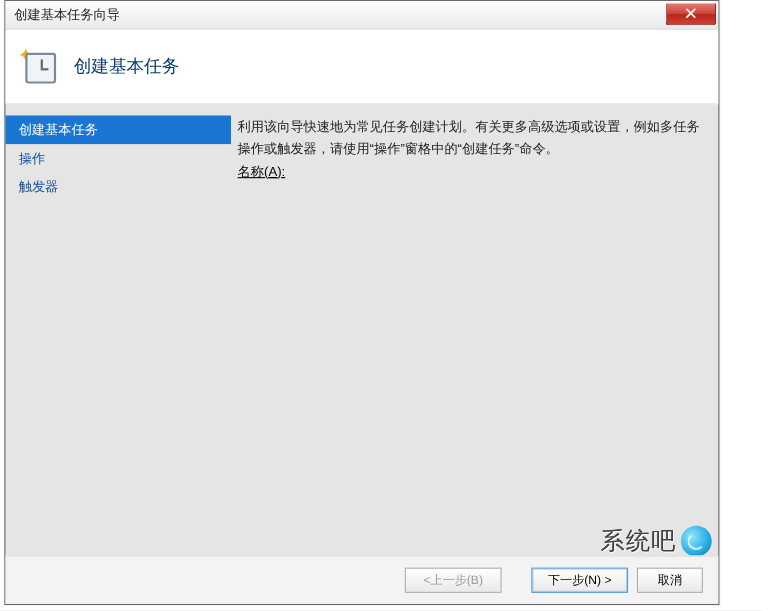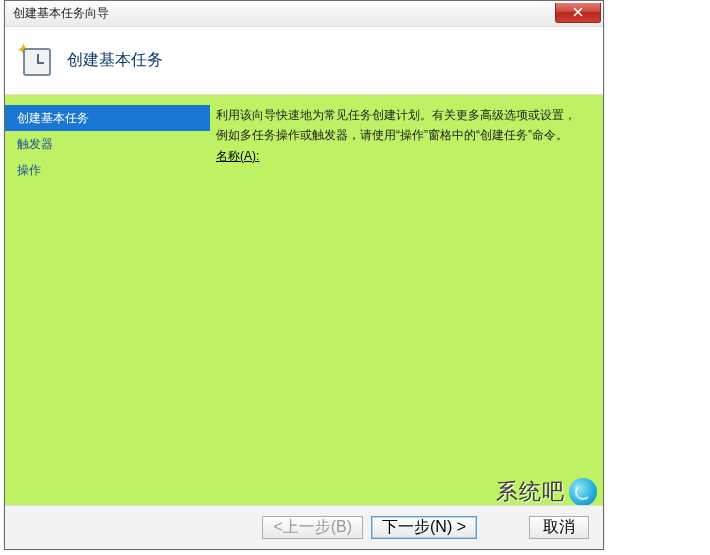--- a/index.html
+++ b/index.html
@@ -18,9 +18,9 @@
   .window {
     position: absolute;
     left: 4px; top: 0;
-    width: 600px; height: 550px;
+    width: 650px; height: 550px;
     border: 1px solid #6a6a6a;
-    background: #bef264;
+    background: #e5e5e5;
     box-shadow: 0 0 0 1px rgba(0,0,0,0.05);
   }
   .titlebar {

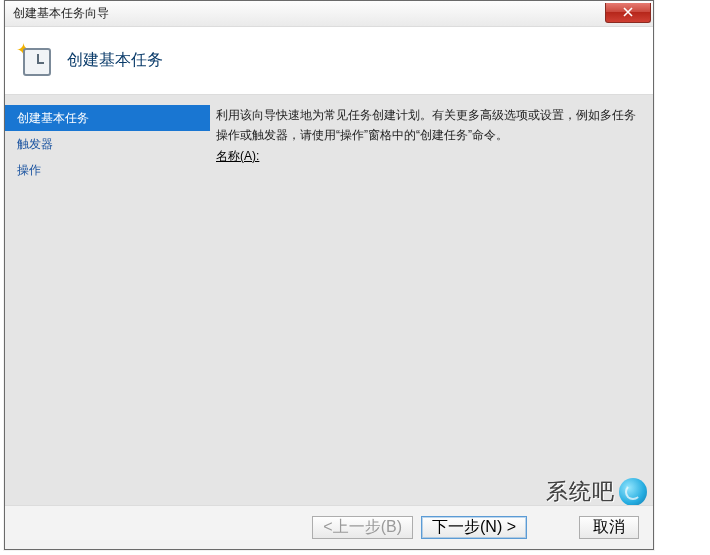--- a/index.html
+++ b/index.html
@@ -236,8 +236,8 @@
   <div class="body">
     <div class="sidebar">
       <div class="side-item sel">创建基本任务</div>
+      <div class="side-item">操作</div>
       <div class="side-item">触发器</div>
-      <div class="side-item">操作</div>
     </div>
 
     <div class="main">

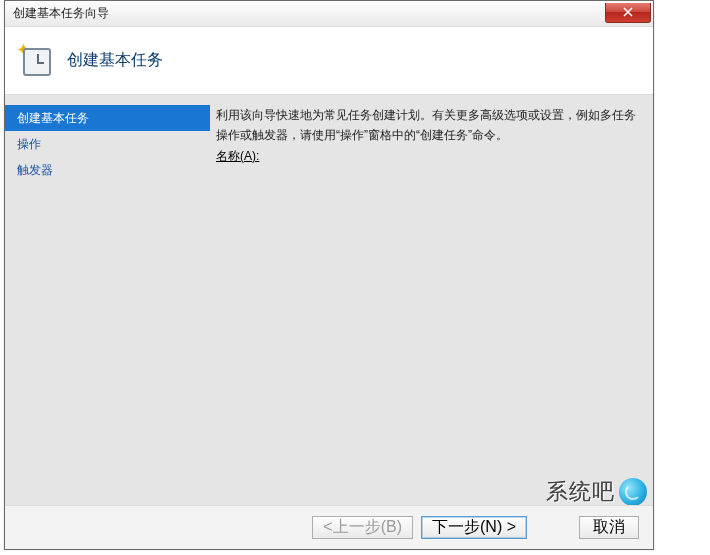--- a/index.html
+++ b/index.html
@@ -168,7 +168,7 @@
     background: linear-gradient(#fefefe, #e9e9e9);
     border-radius: 0;
     font-family: inherit;
-    font-size: 16px;
+    font-size: 11px;
     cursor: default;
     padding: 0 10px;
   }

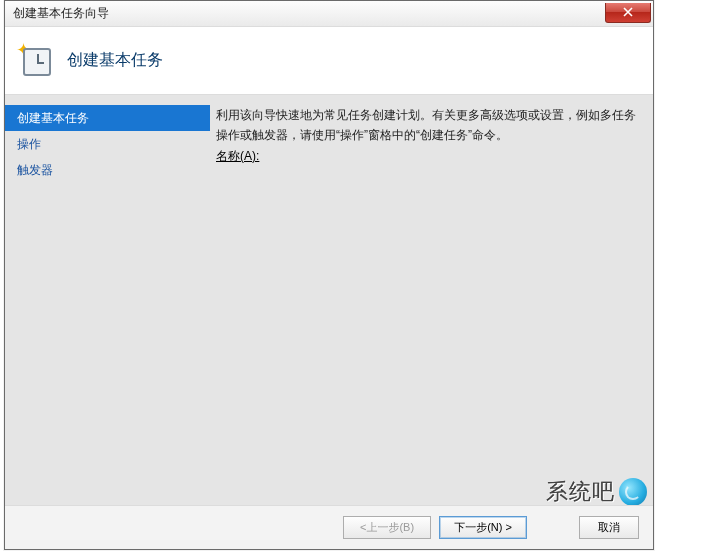--- a/index.html
+++ b/index.html
@@ -177,6 +177,7 @@
   .btn.default {
     border-color: #5b9bd5;
     box-shadow: 0 0 0 1px rgba(91,155,213,0.4) inset;
+    margin-left: 19px;
   }
   .watermark {
     position: absolute;

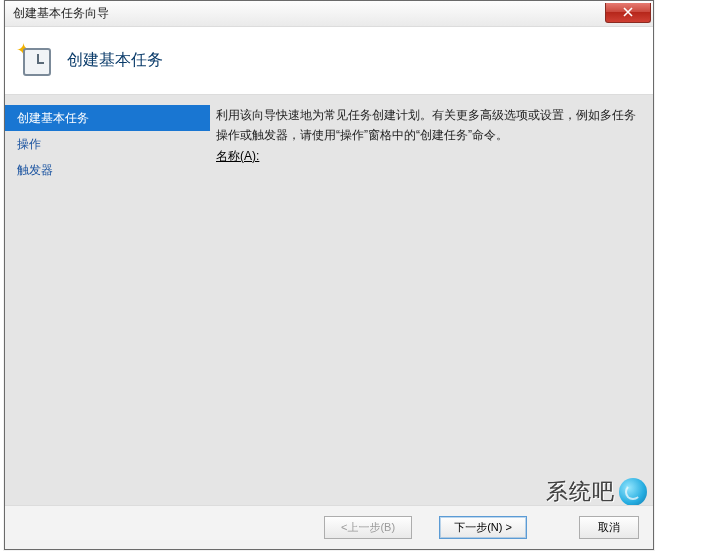--- a/index.html
+++ b/index.html
@@ -172,7 +172,7 @@
     cursor: default;
     padding: 0 10px;
   }
-  .btn.sm { min-width: 60px; margin-left: 44px; }
+  .btn.sm { min-width: 60px; }
   .btn:disabled { color: #9a9a9a; }
   .btn.default {
     border-color: #5b9bd5;

